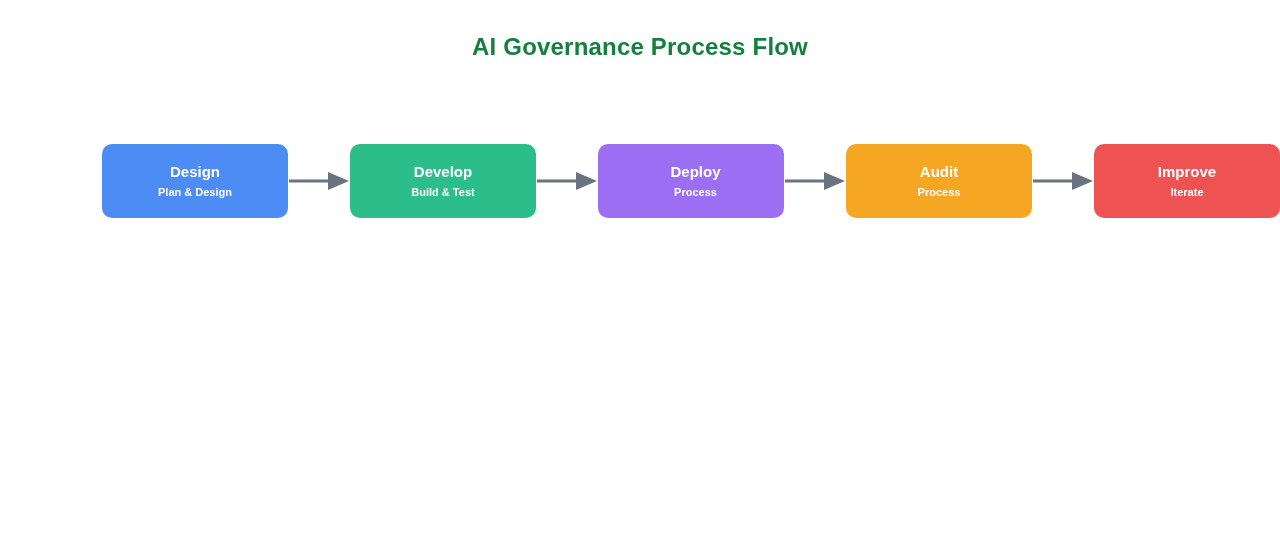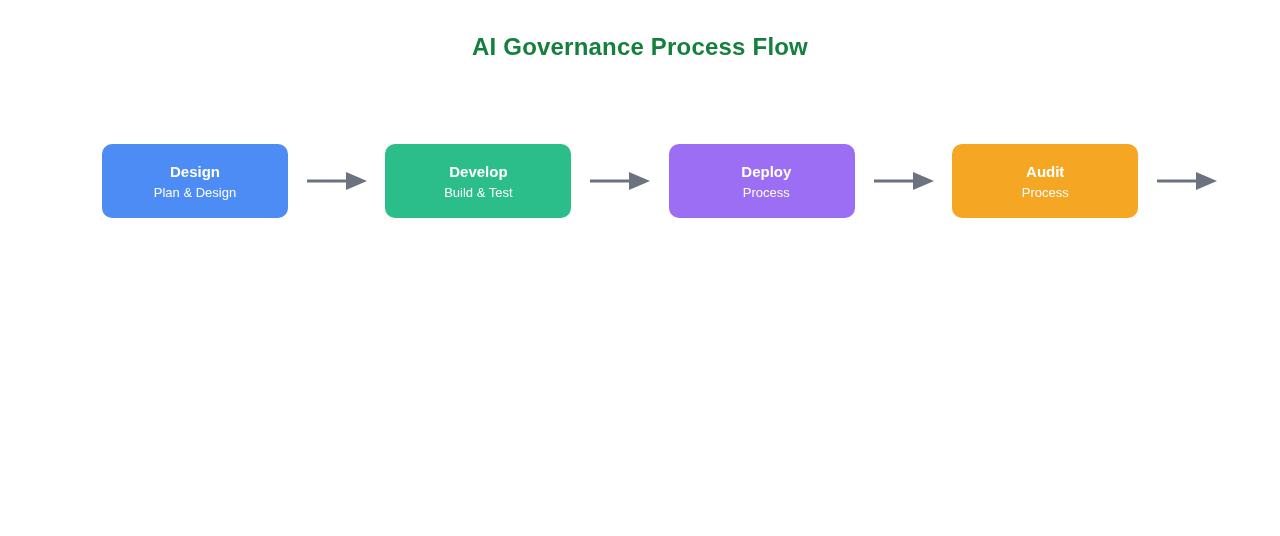--- a/index.html
+++ b/index.html
@@ -141,6 +141,10 @@
     </svg>
   </div>
 
+  <div class="node" style="background-color: rgb(238, 82, 83); color: rgb(255, 255, 255);">
+    <div class="node-title">Improve</div>
+    <div class="node-subtitle">Iterate</div>
+  </div>
 
 </div>
 

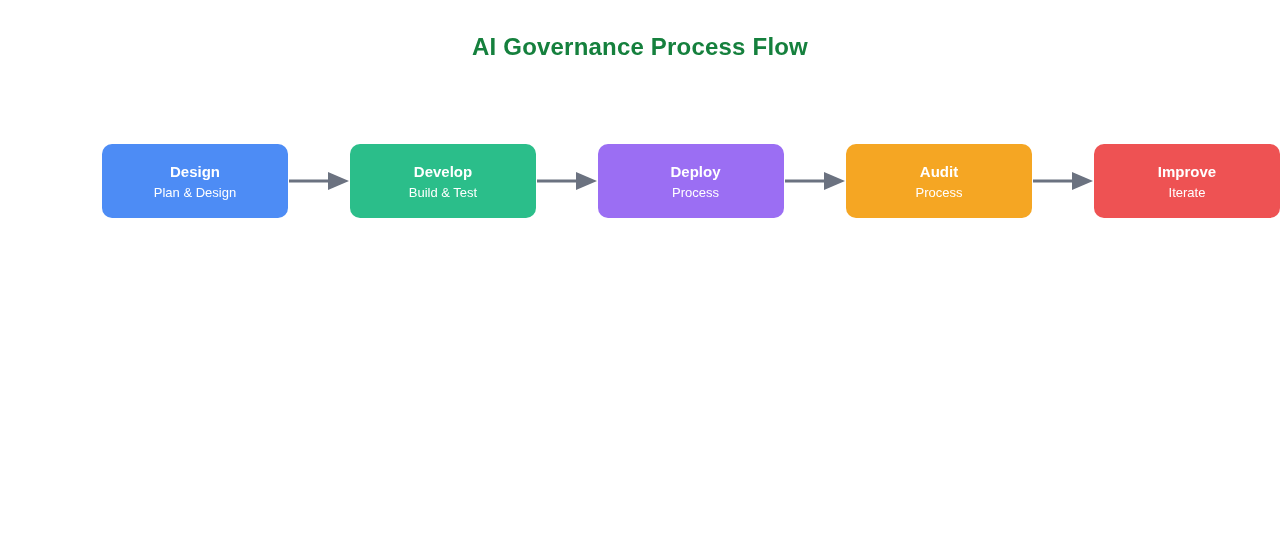--- a/index.html
+++ b/index.html
@@ -67,8 +67,8 @@
   }
 
   .node-subtitle {
-    font-size: 13px;
-    font-weight: normal;
+    font-size: 11px;
+    font-weight: bold;
     color: #ffffff;
     line-height: 19px;
     white-space: nowrap;

